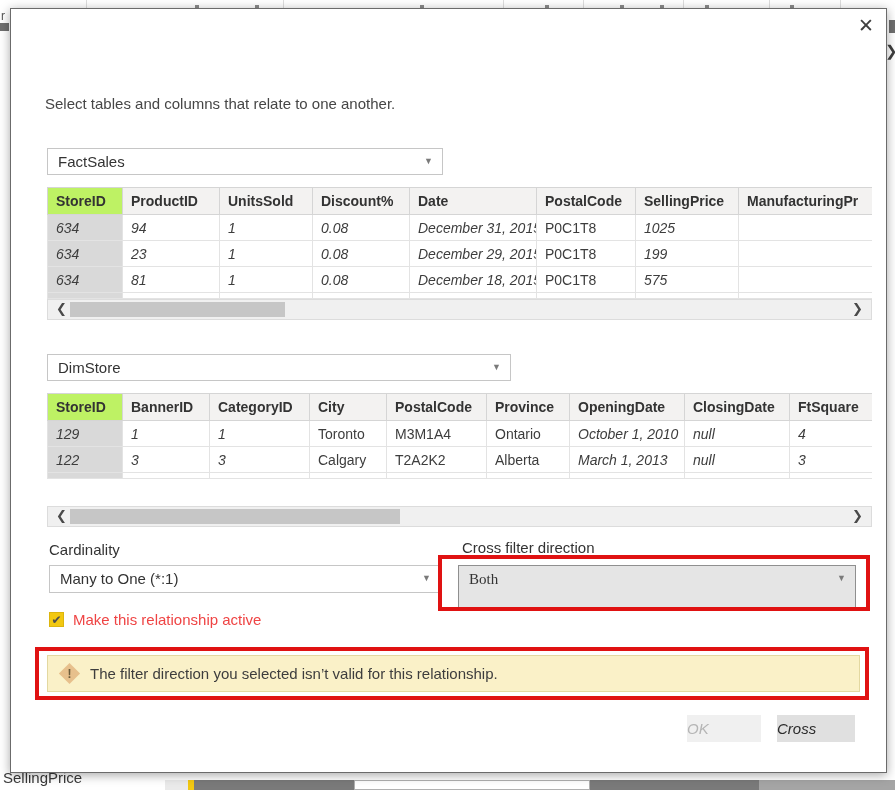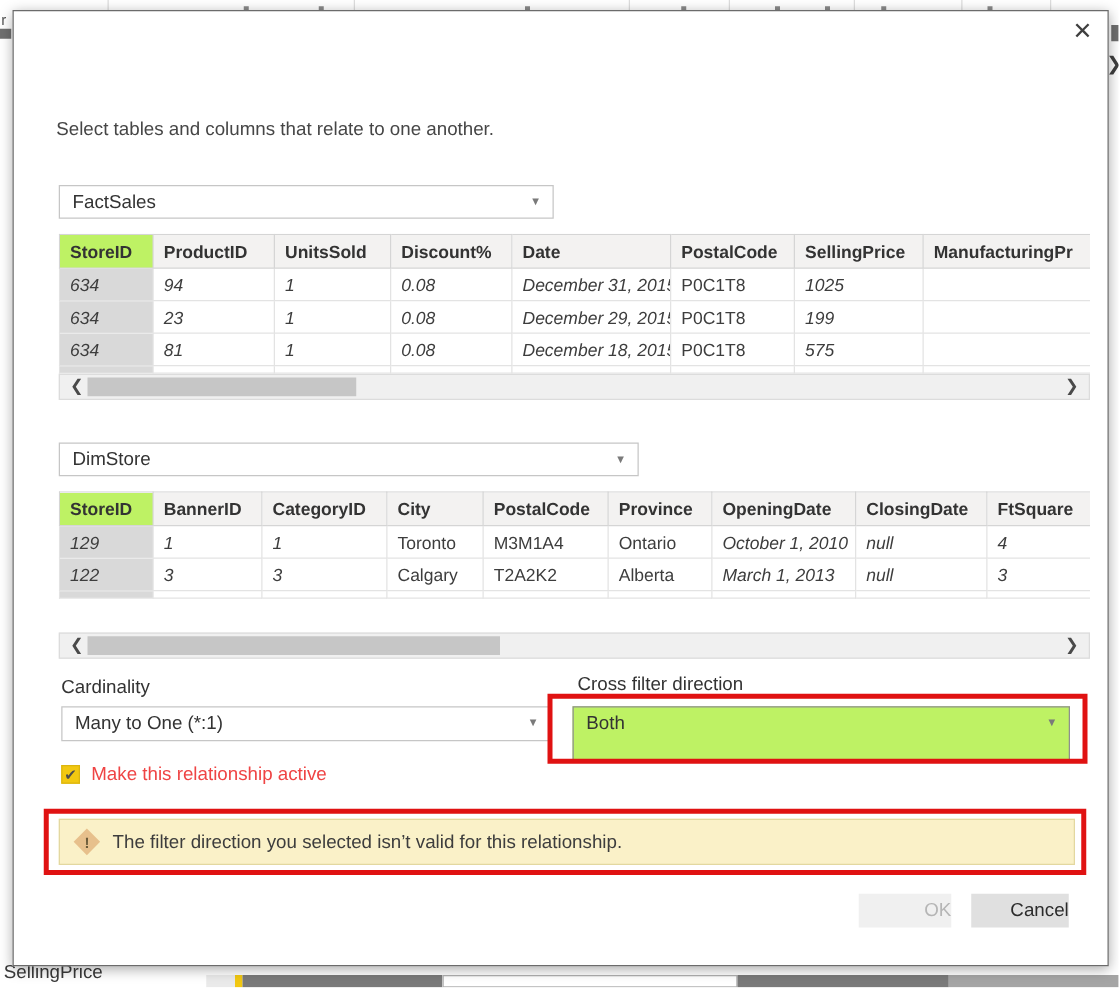--- a/index.html
+++ b/index.html
@@ -32,7 +32,7 @@
   #dd-dim  { left:36px; top:345px; width:464px; }
   #dd-card { left:38px; top:556px; width:392px; height:28px; line-height:26px; }
   #dd-both { left:447px; top:556px; width:398px; height:44px; line-height:26px;
-             background:#bef264; border:1px solid #8f8f8f; }
+             background:#e5e5e5; border:1px solid #8f8f8f;font-family:Liberation Serif, serif; }
 
   
   .tblwrap { position:absolute; left:36px; width:825px; overflow:hidden; }

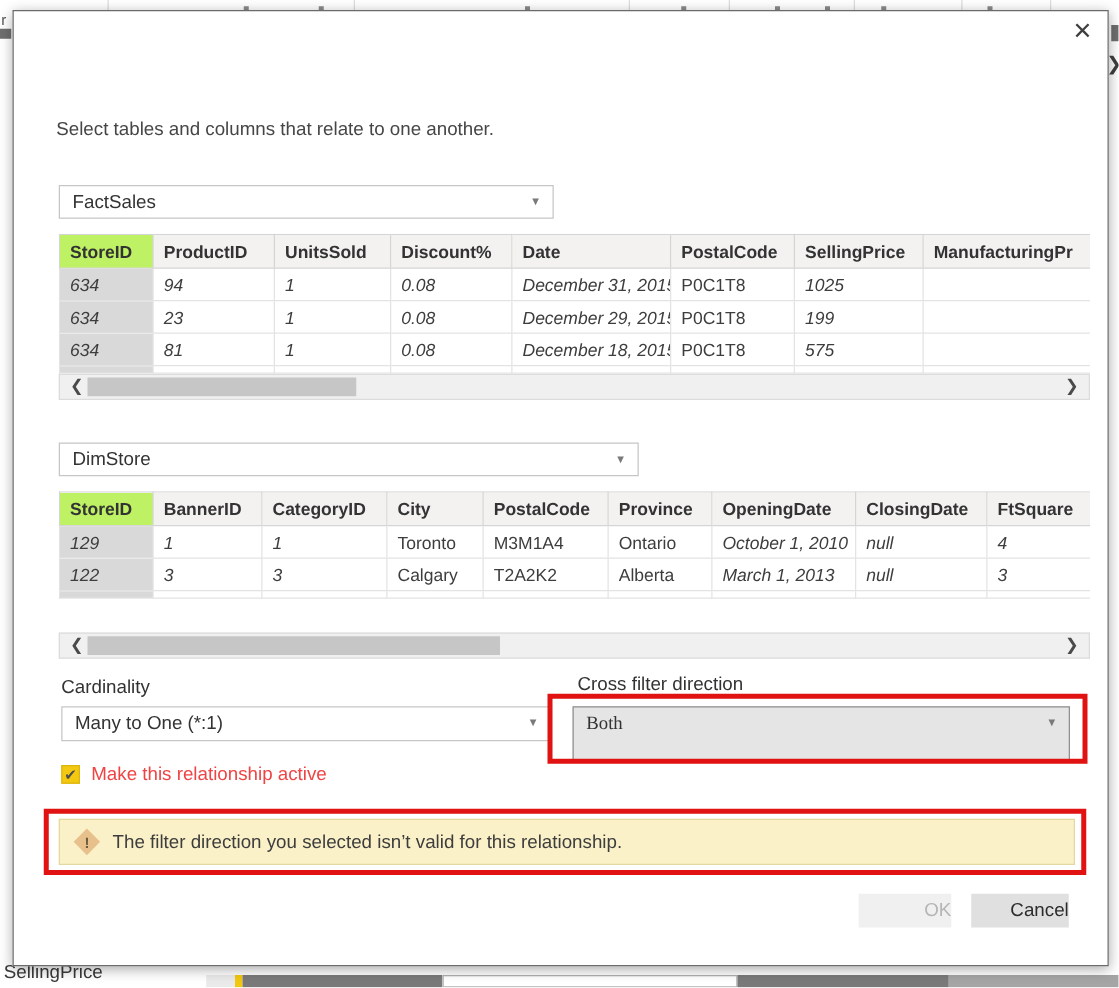--- a/index.html
+++ b/index.html
@@ -79,8 +79,8 @@
   .warn-diamond span { transform:rotate(-45deg); font-size:12px; font-weight:bold; color:#6b5b3a; }
   .warn-text { margin-left:13px; font-size:15px; color:#3d3d3d; }
 
-  .btn { position:absolute; top:706px; height:27px; font-size:15px; text-align:right;
-         line-height:27px; cursor:pointer; }
+  .btn { position:absolute; top:706px; height:27px; font-size:15px; text-align:left;
+         line-height:27px; cursor:pointer;font-style:italic; }
   #btn-ok { left:676px; width:74px; background:#f0f0f0; color:#b5b5b5; }
   #btn-cancel { left:766px; width:78px; background:#e0e0e0; color:#2b2b2b; }
 </style>

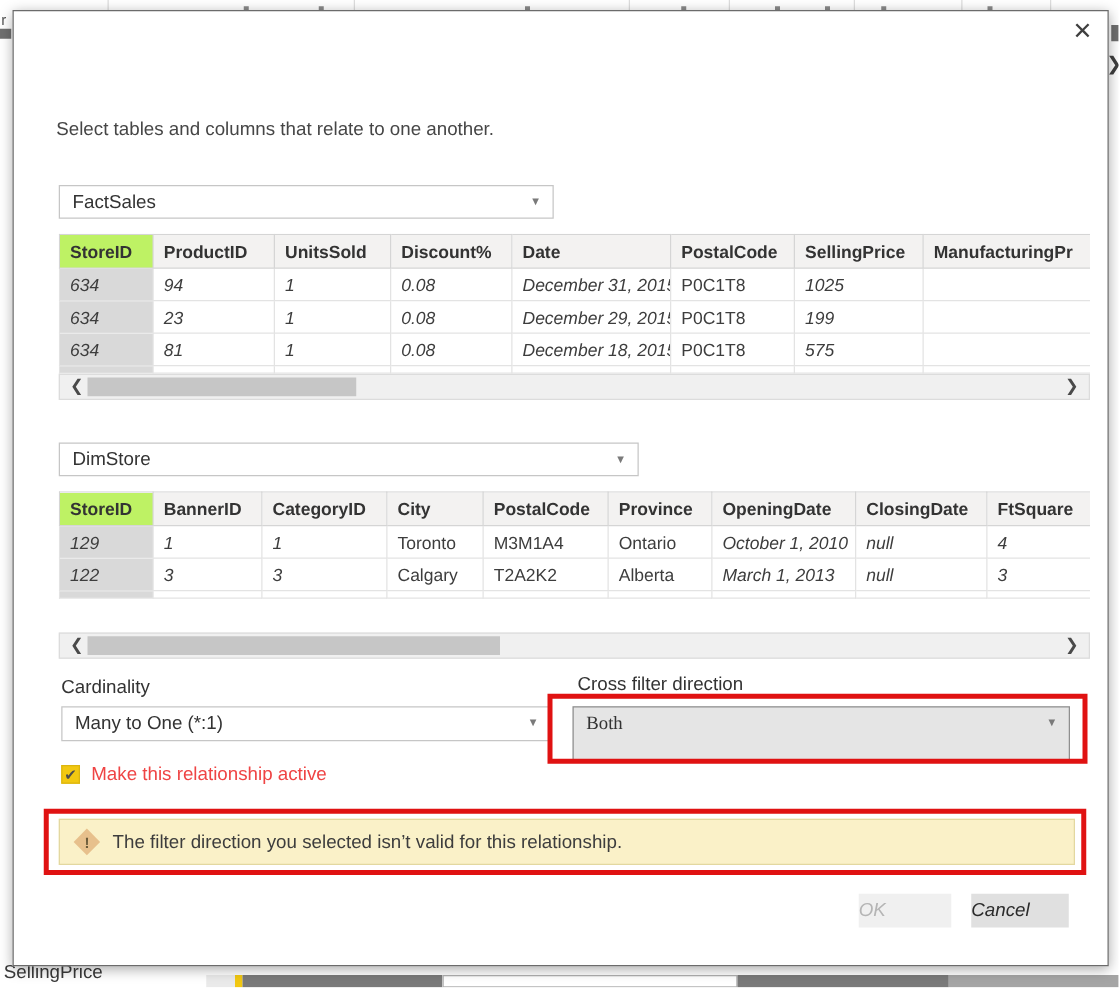--- a/index.html
+++ b/index.html
@@ -300,7 +300,7 @@
     </div>
 
     <div class="btn" id="btn-ok">OK</div>
-    <div class="btn" id="btn-cancel">Cancel</div>
+    <div class="btn" id="btn-cancel">Cross</div>
   </div>
 </div>
 

